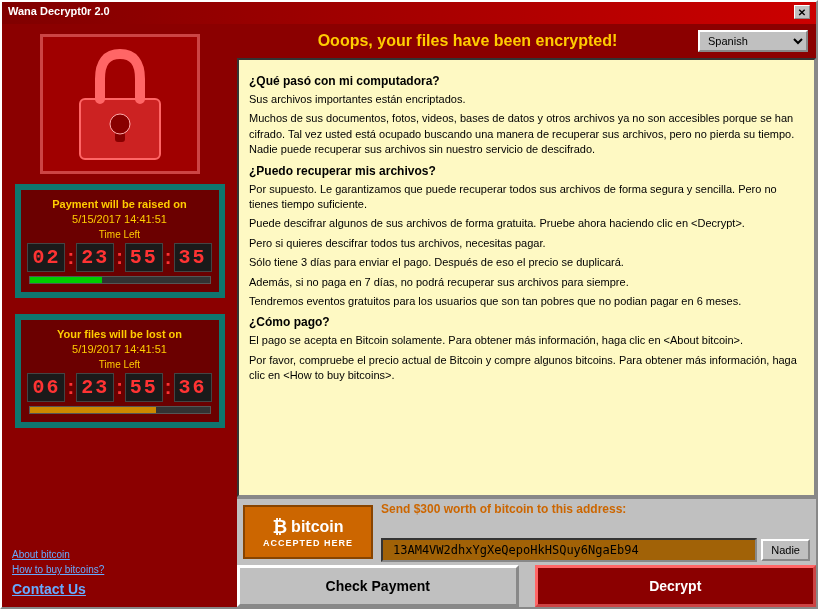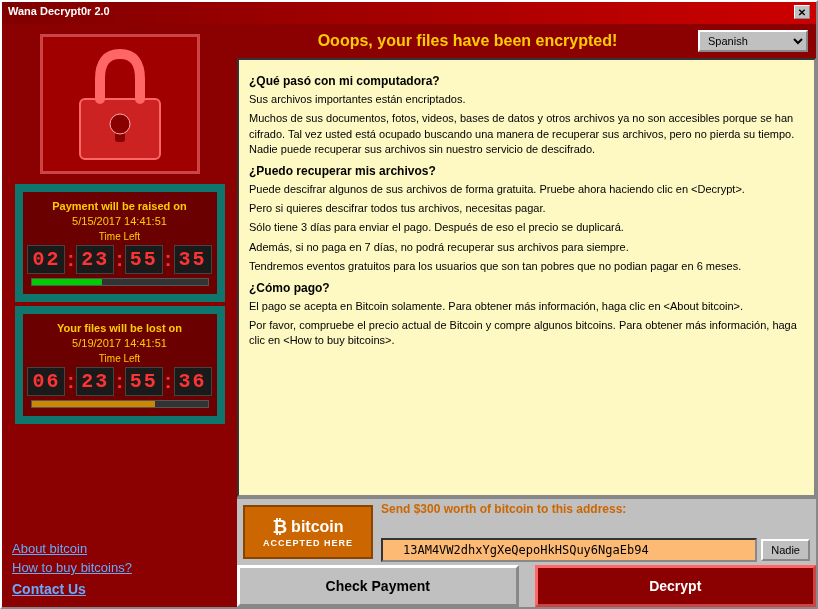--- a/index.html
+++ b/index.html
@@ -452,6 +452,7 @@
         <p>Muchos de sus documentos, fotos, videos, bases de datos y otros archivos ya no son accesibles porque se han cifrado. Tal vez usted está ocupado buscando una manera de recuperar sus archivos, pero no pierda su tiempo. Nadie puede recuperar sus archivos sin nuestro servicio de descifrado.</p>
 
         <h3>¿Puedo recuperar mis archivos?</h3>
+        <p>Por supuesto. Le garantizamos que puede recuperar todos sus archivos de forma segura y sencilla. Pero no tienes tiempo suficiente.</p>
         <p>Puede descifrar algunos de sus archivos de forma gratuita. Pruebe ahora haciendo clic en &lt;Decrypt&gt;.</p>
         <p>Pero si quieres descifrar todos tus archivos, necesitas pagar.</p>
         <p>Sólo tiene 3 días para enviar el pago. Después de eso el precio se duplicará.</p>

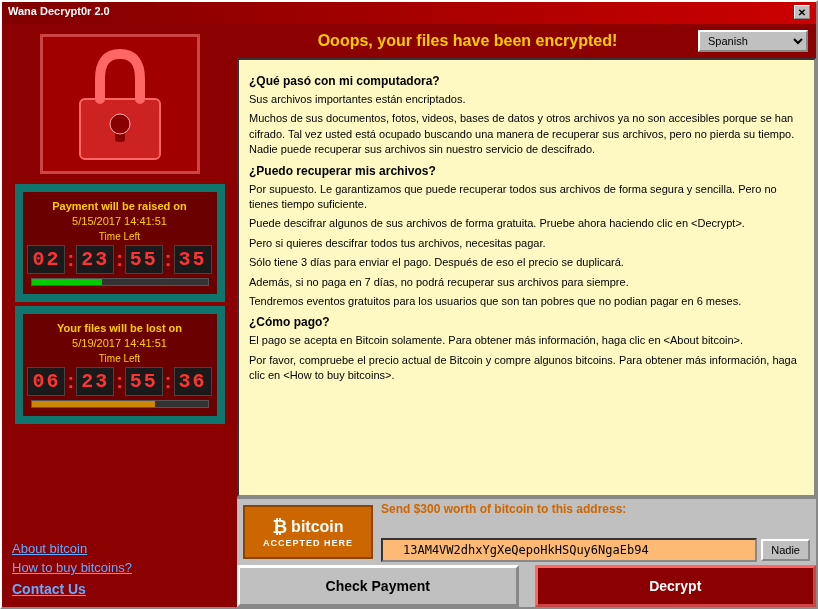--- a/index.html
+++ b/index.html
@@ -88,9 +88,9 @@
     .timer-box {
       width: 210px;
       background: #6b0000;
-      border: 8px solid #0f766e;
+      border: 6px solid #0f766e;
       padding: 8px;
-      margin-bottom: 4px;
+      margin-bottom: 16px;
       text-align: center;
     }
     .timer-label {

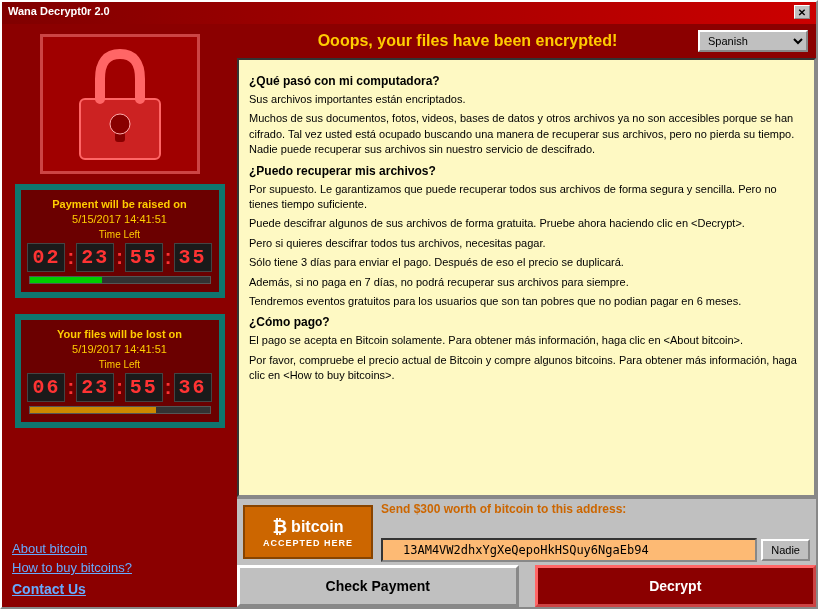--- a/index.html
+++ b/index.html
@@ -162,7 +162,7 @@
     }
     .sidebar-link {
       color: #66aaff;
-      font-size: 13px;
+      font-size: 10px;
       cursor: pointer;
       text-decoration: underline;
       display: block;

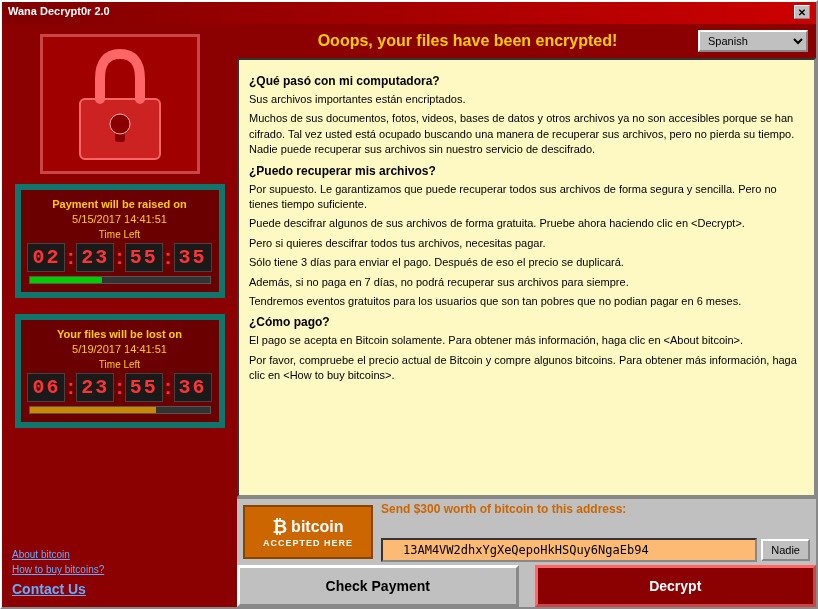--- a/index.html
+++ b/index.html
@@ -280,8 +280,8 @@
     .bitcoin-address-input {
       flex: 1;
       font-size: 12px;
-      padding: 3px 20px;
-      background: #fdba74;
+      padding: 3px 10px;
+      background: #a16207;
       border: 2px inset #888;
       color: black;
       font-family: monospace;

